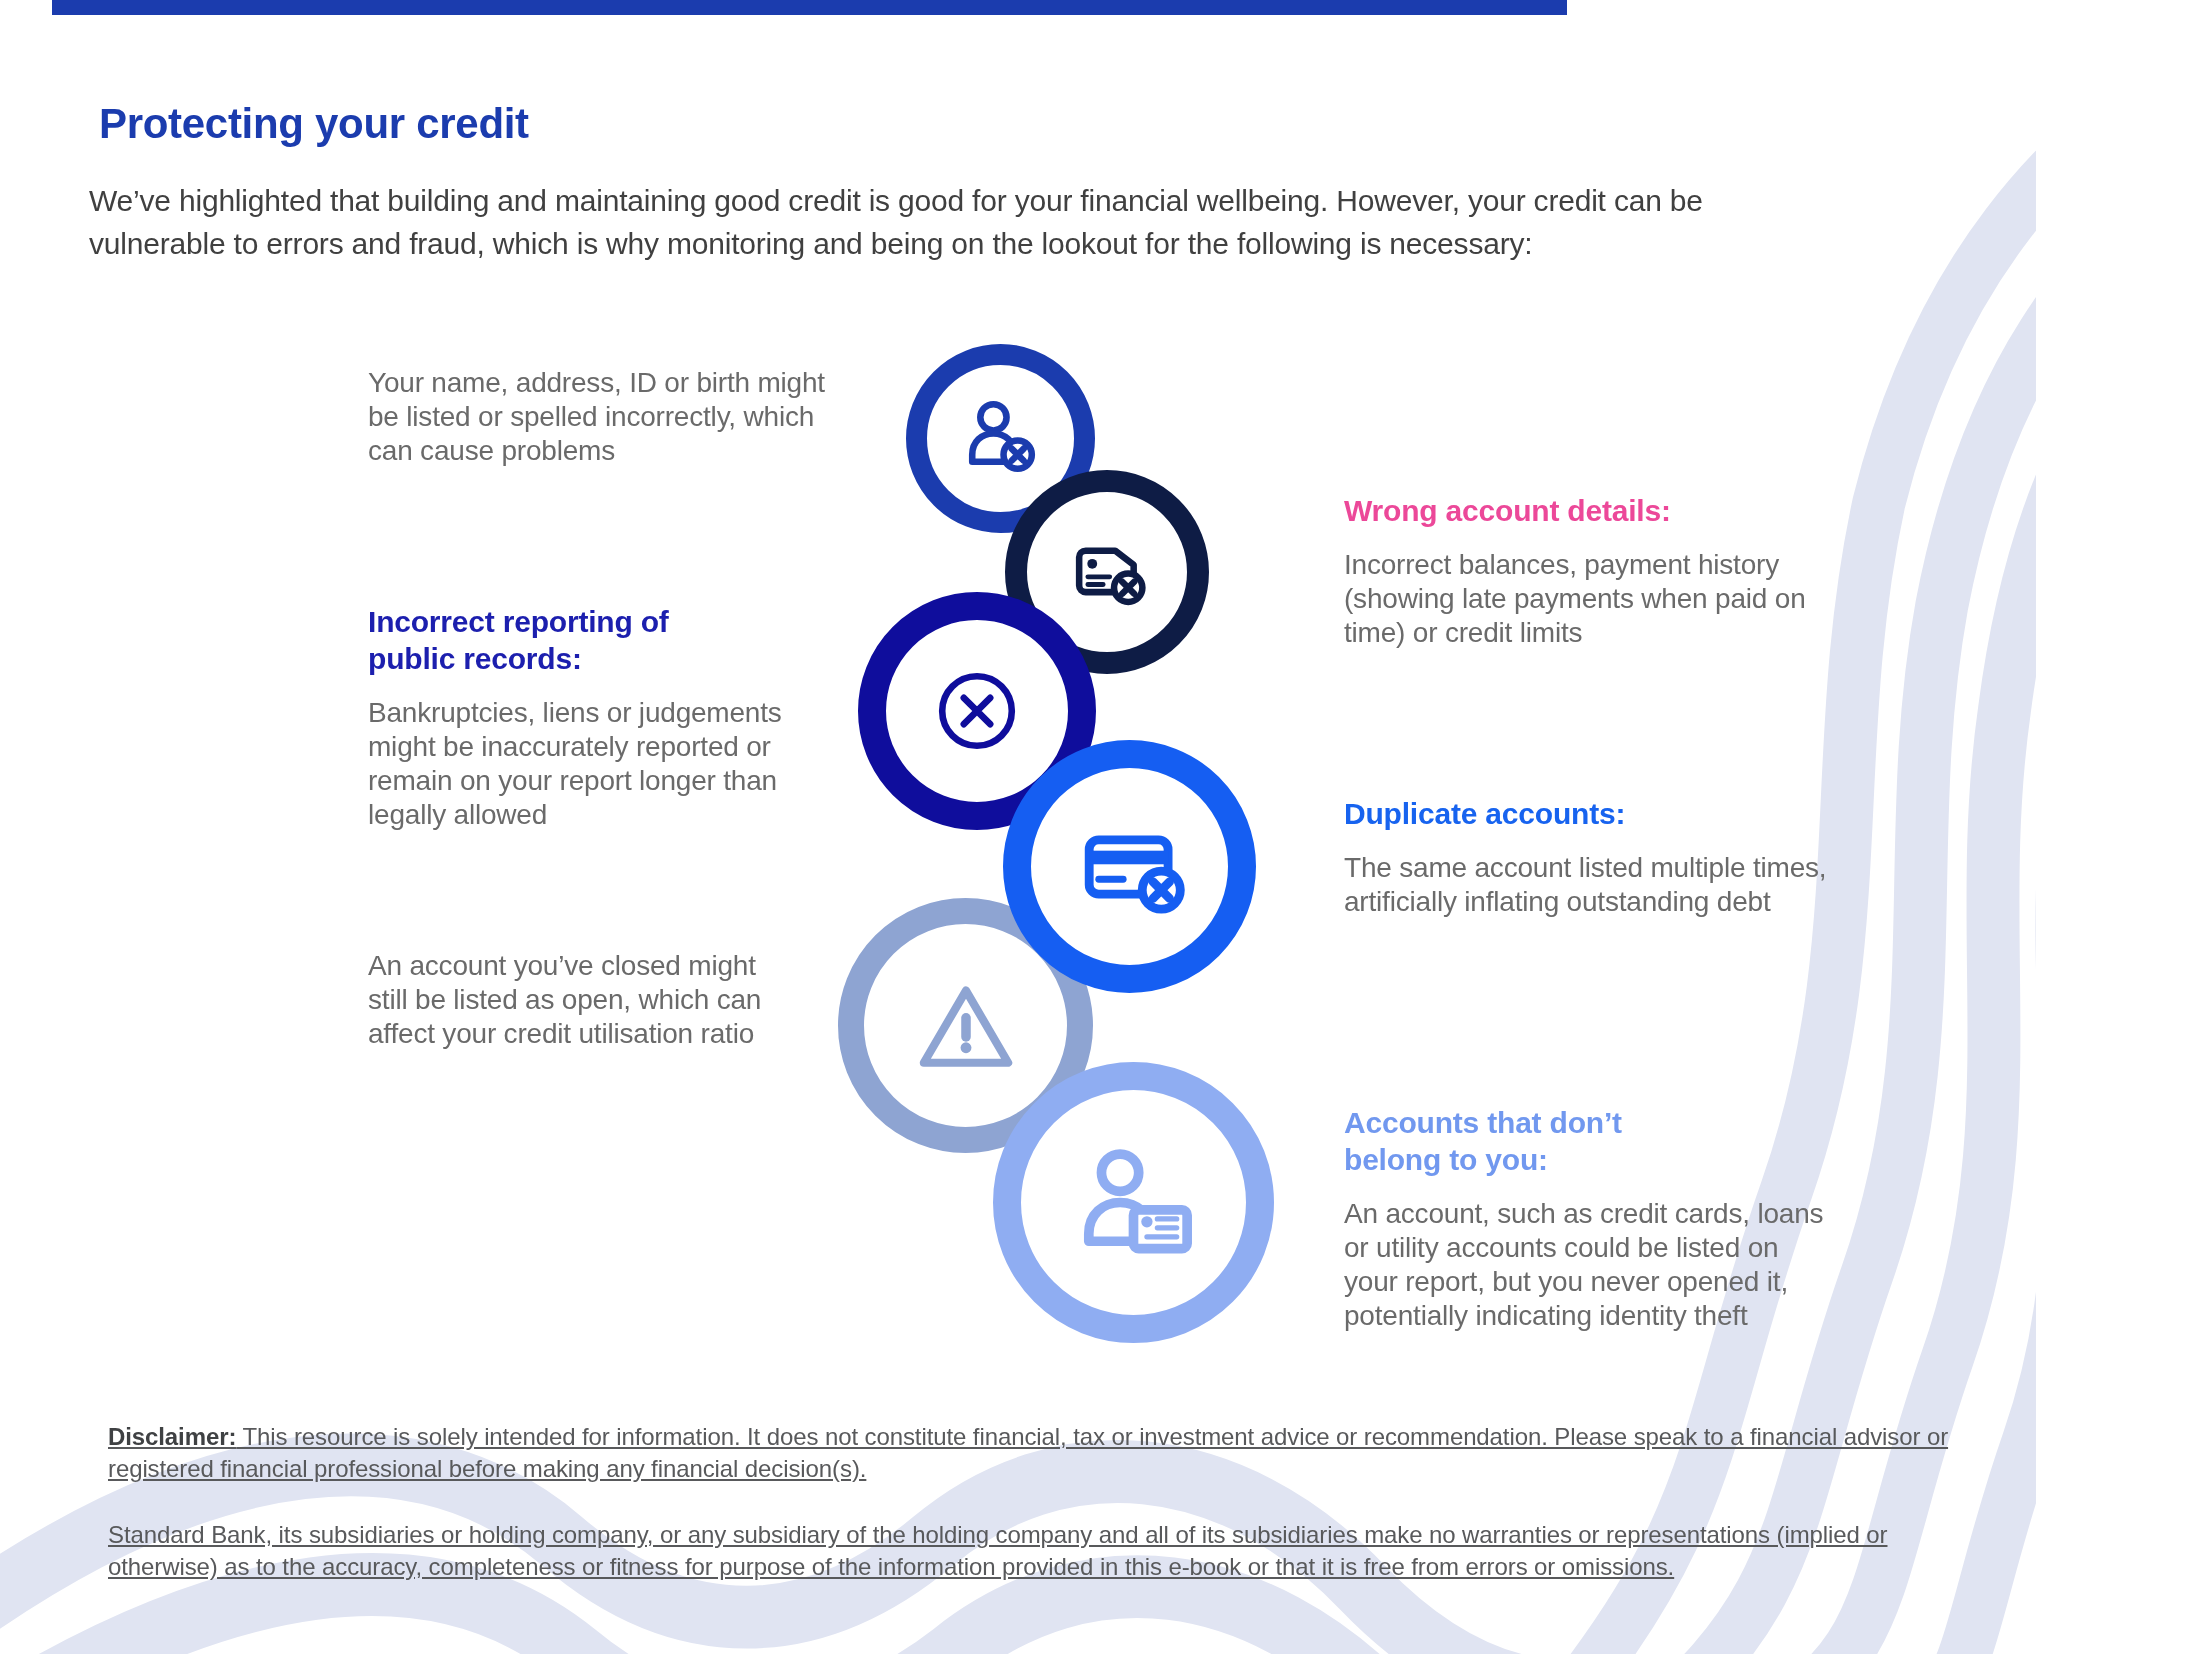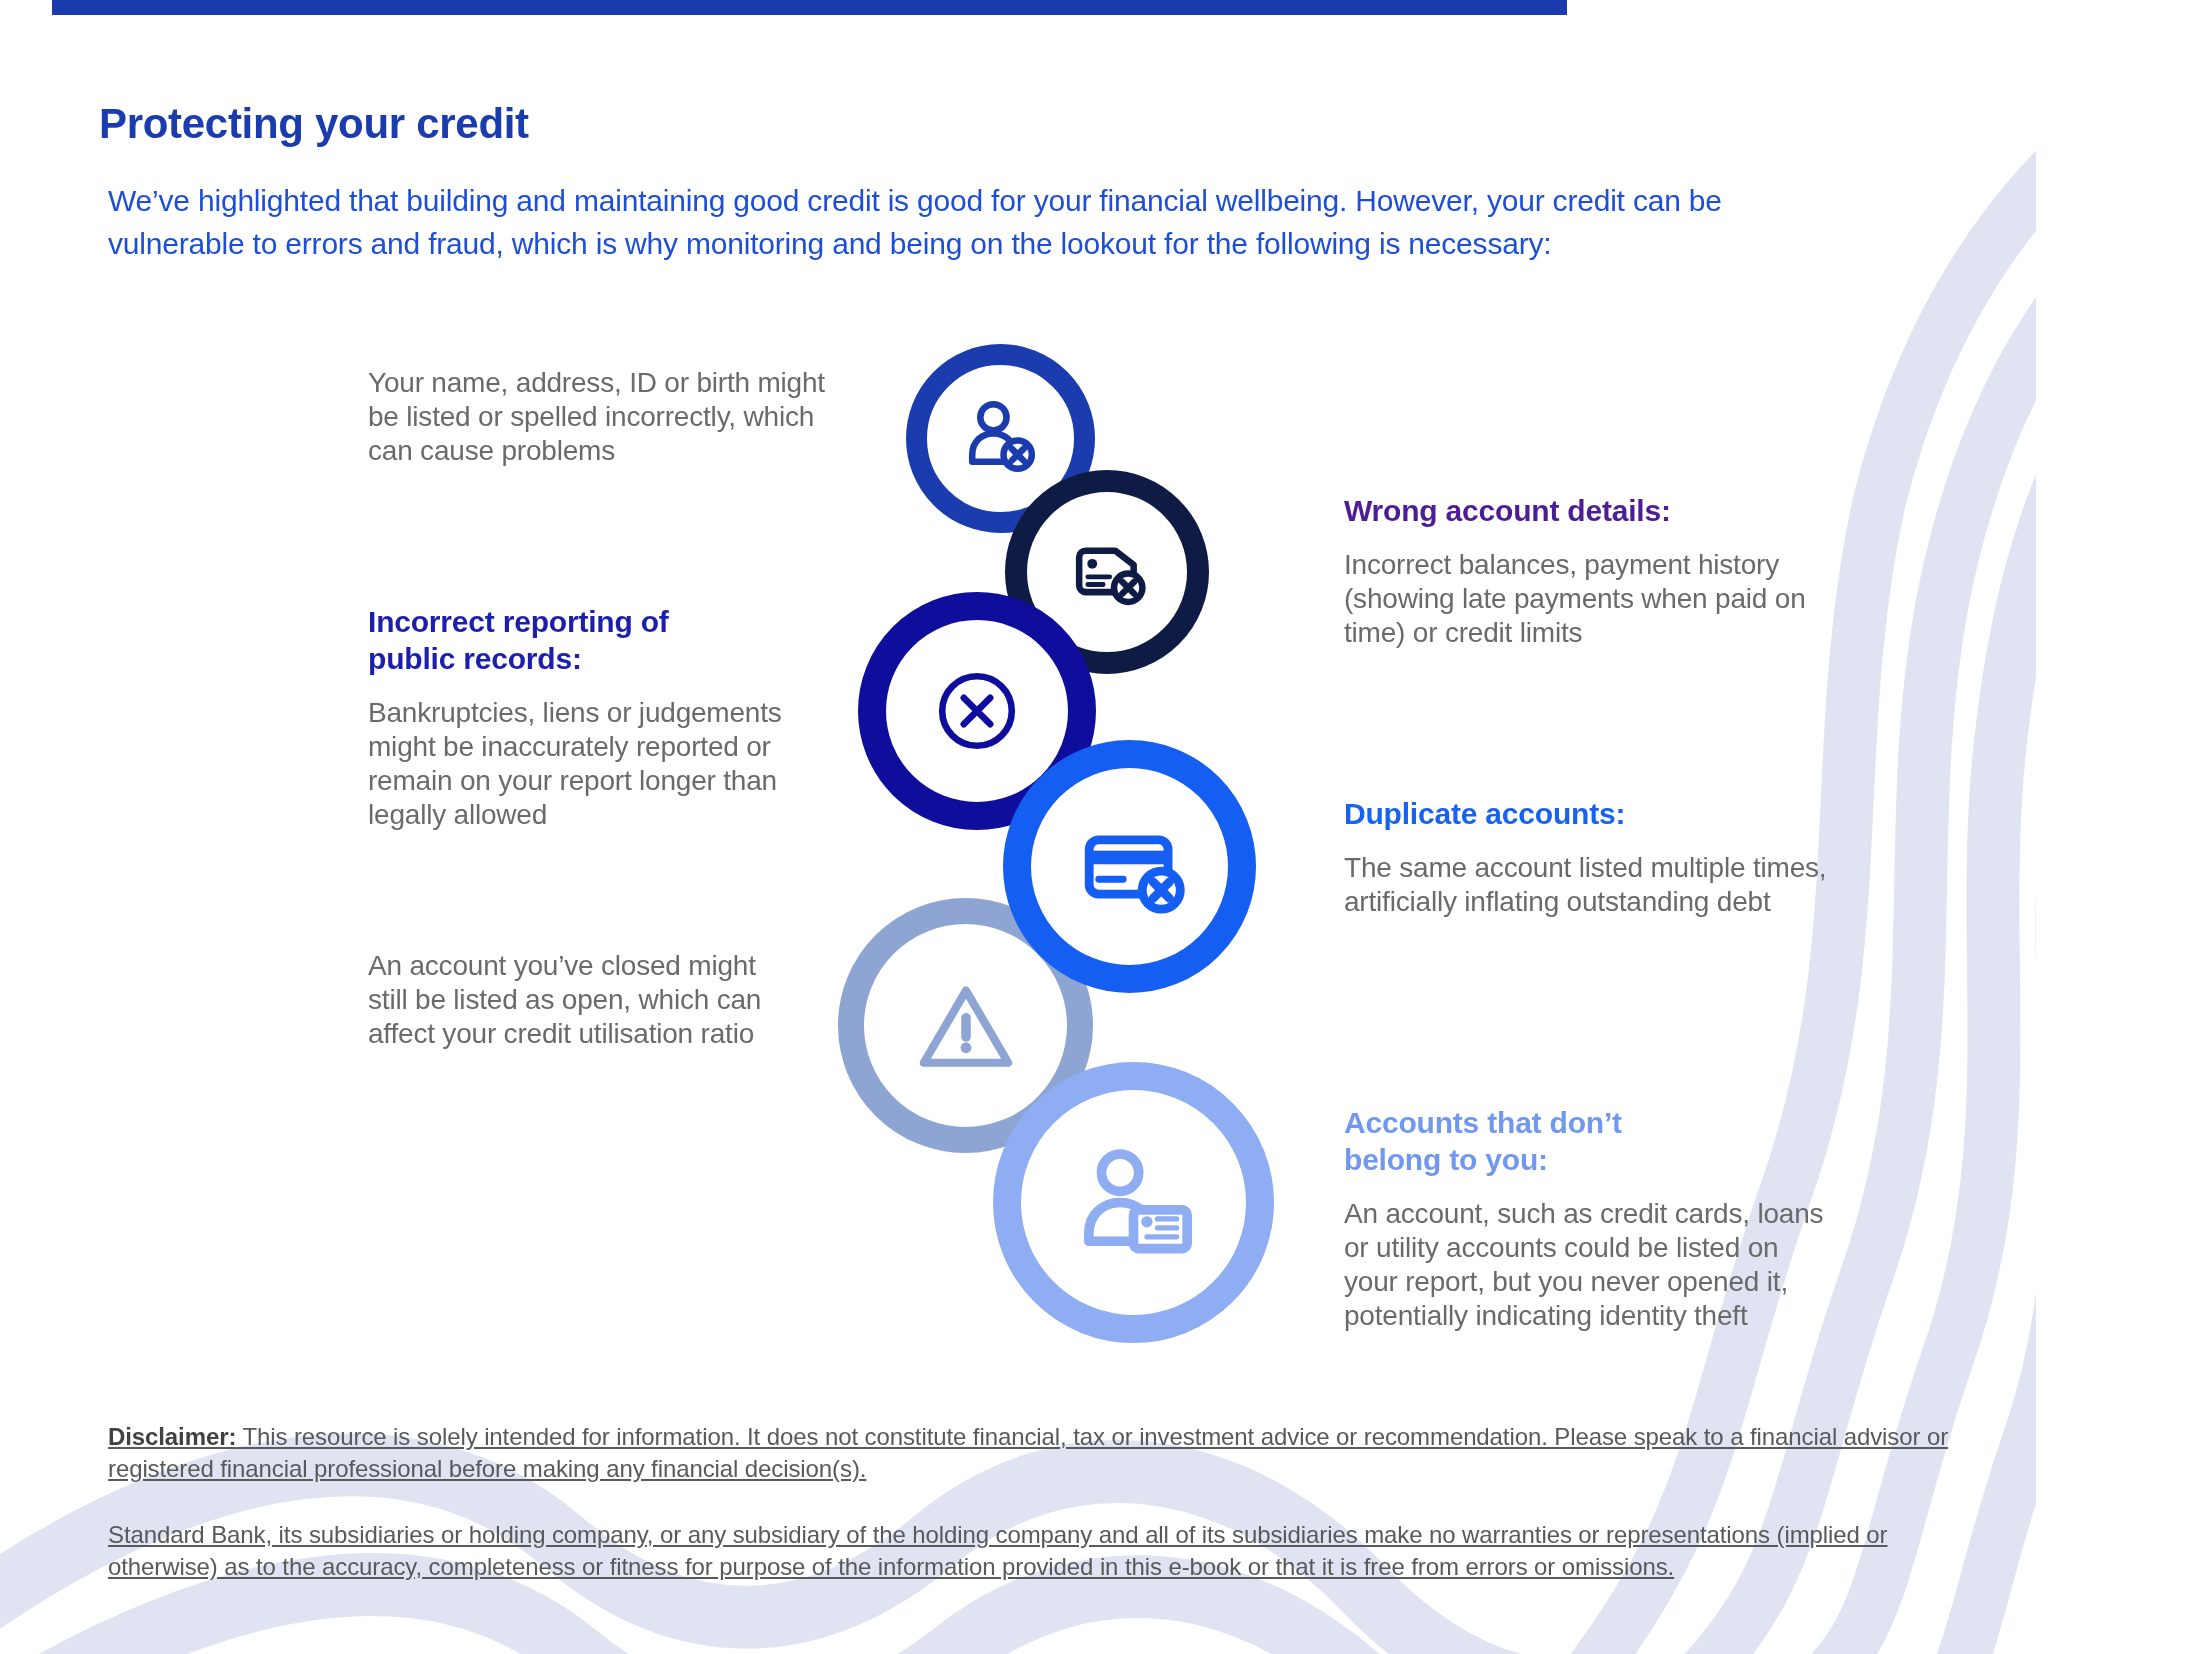--- a/index.html
+++ b/index.html
@@ -9,8 +9,8 @@
   .topbar{position:absolute;left:52px;top:0;width:1515px;height:14.6px;background:#1b3cae;}
   .title{position:absolute;left:99px;top:99px;font-size:42px;line-height:50px;font-weight:700;
          letter-spacing:-0.3px;margin:0;color:#1b3cae;}
-  .intro{position:absolute;left:108px;top:179px;width:1786px;font-size:30px;line-height:43px;
-         color:#1d4ed8;margin:0;white-space:pre-line;letter-spacing:-0.2px;}
+  .intro{position:absolute;left:89px;top:179px;width:1786px;font-size:30px;line-height:43px;
+         color:#404040;margin:0;white-space:pre-line;letter-spacing:-0.2px;}
   .item{position:absolute;margin:0;}
   .item h3{margin:0 0 18.5px 0;font-size:30px;line-height:37px;font-weight:700;
            letter-spacing:-0.2px;white-space:pre-line;}

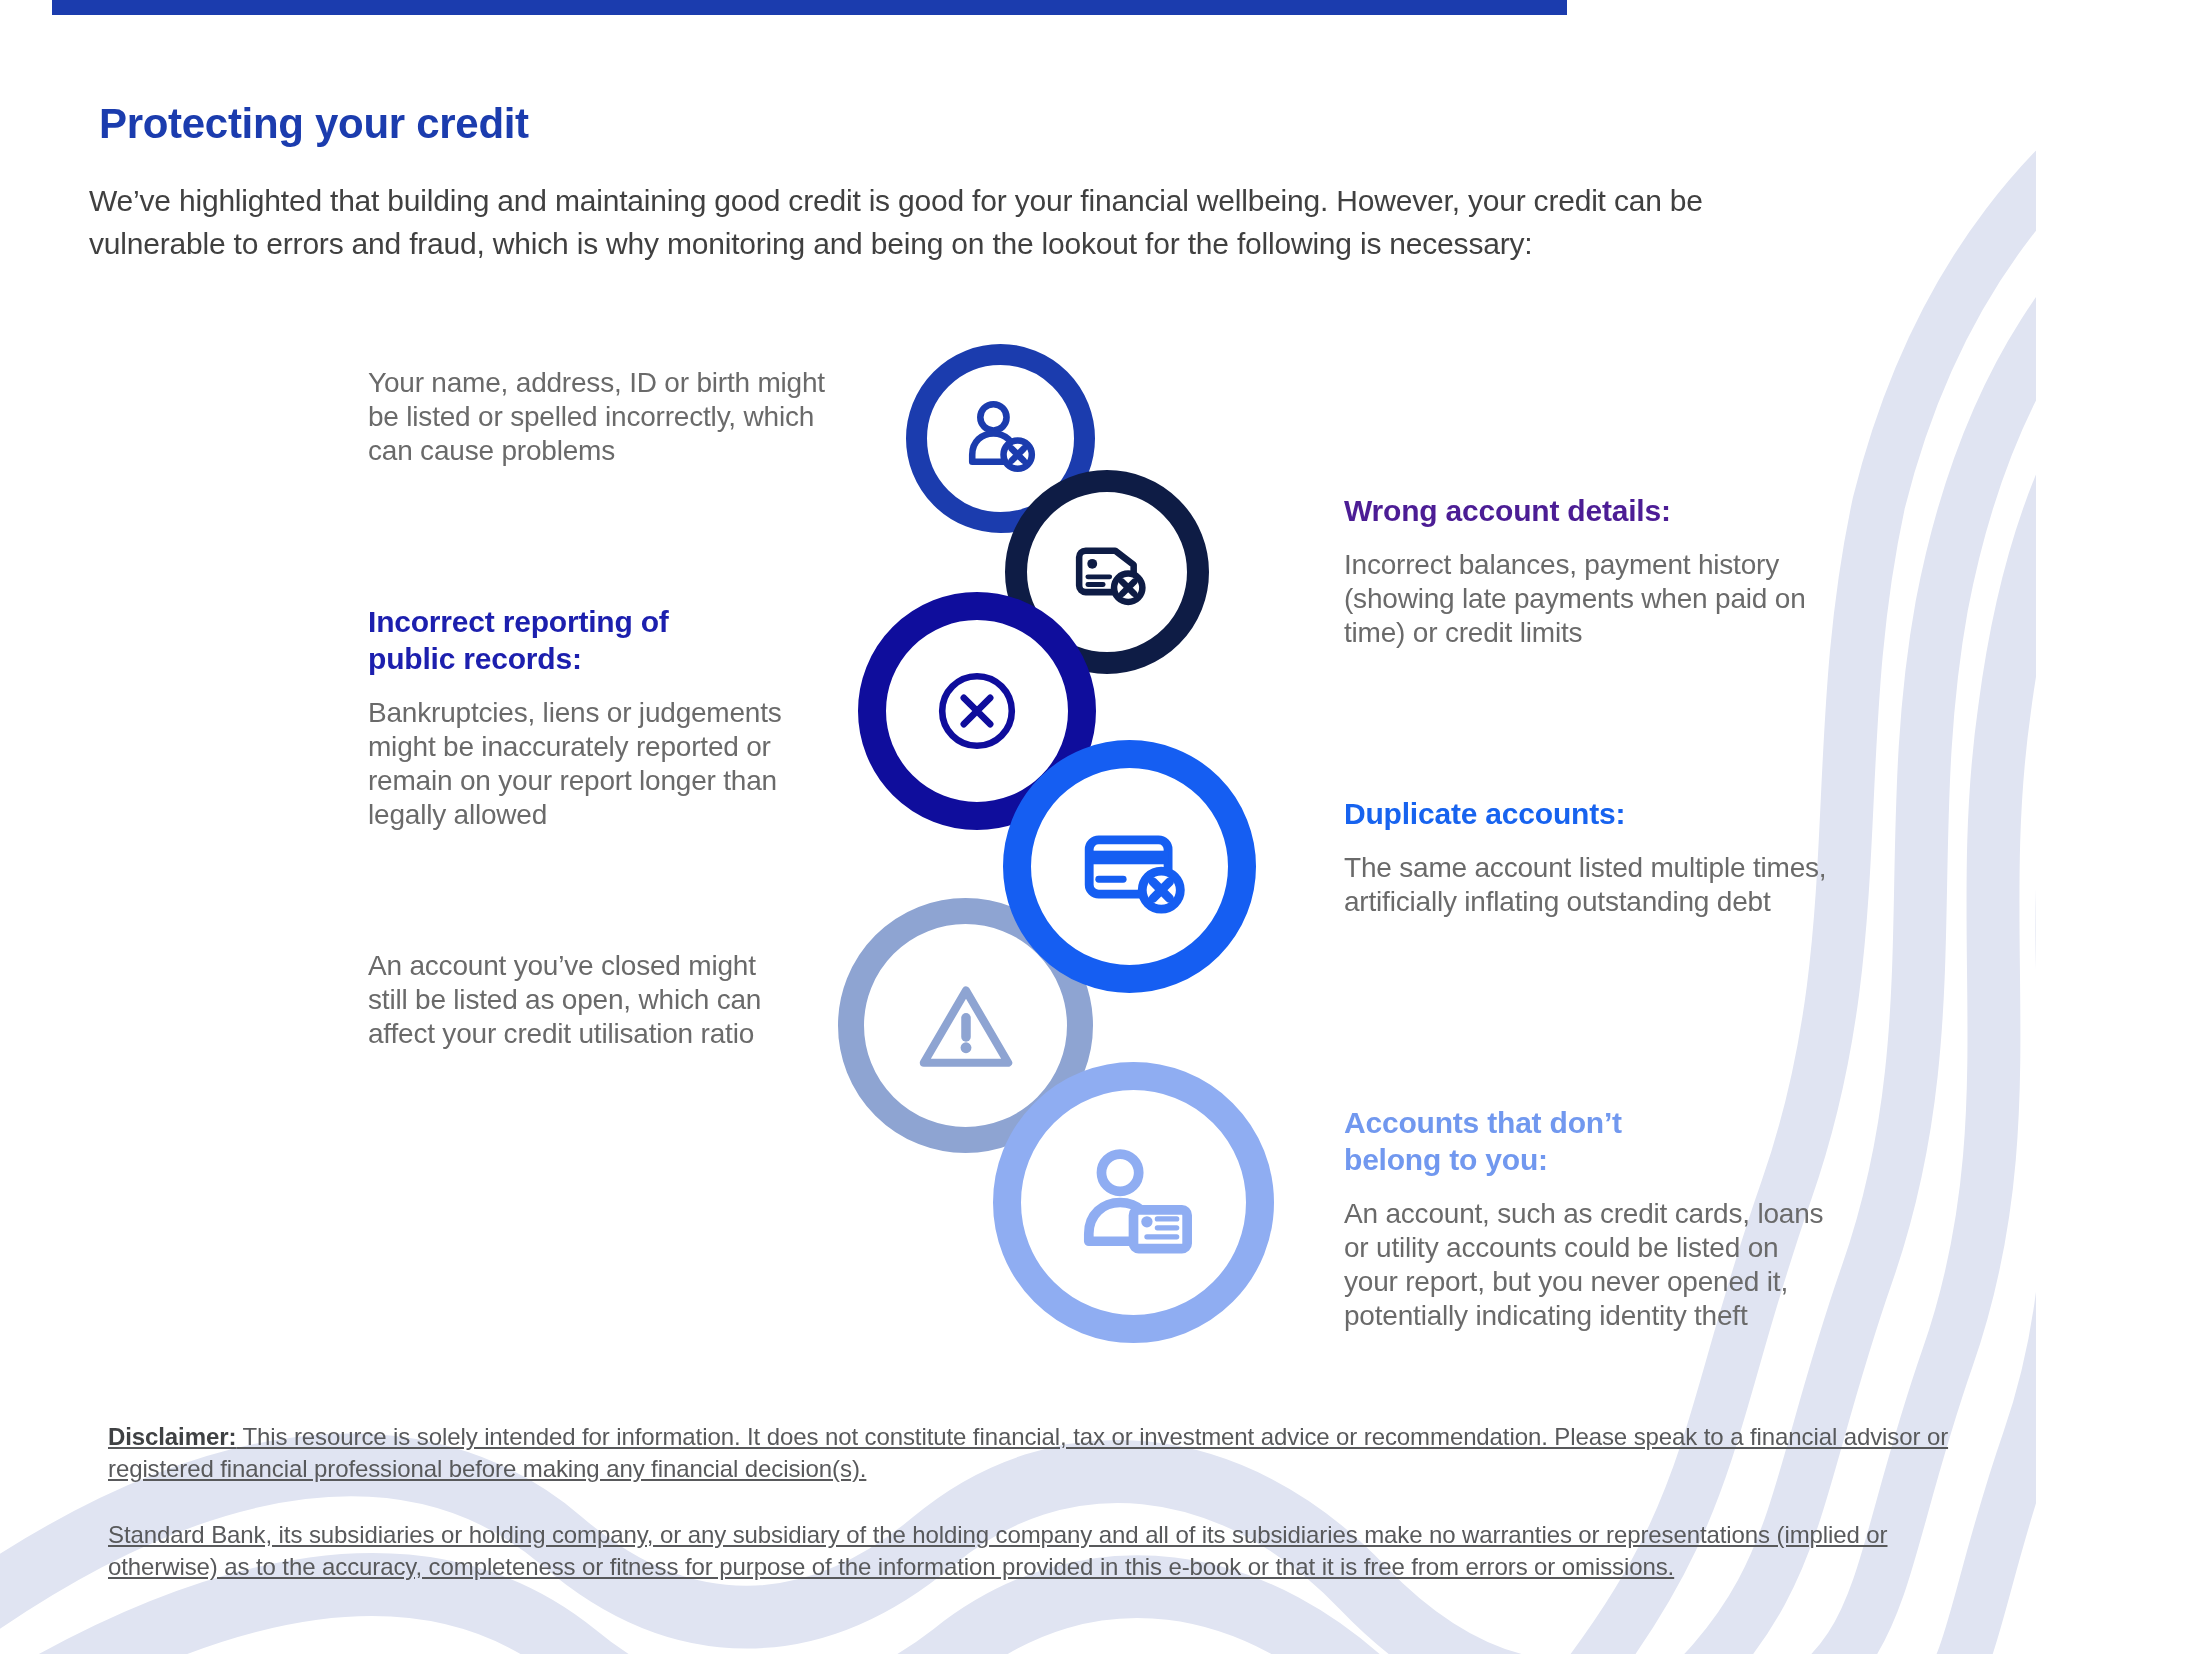--- a/index.html
+++ b/index.html
@@ -50,7 +50,7 @@
 can cause problems</p>
   </div>
   <div class="item" style="left:1344px;top:492px;width:529px;">
-    <h3 style="color: #4c1d95;">Wrong account details:</h3>
+    <h3 style="color: #ec4899;">Wrong account details:</h3>
     <p>Incorrect balances, payment history
 (showing late payments when paid on
 time) or credit limits</p>

